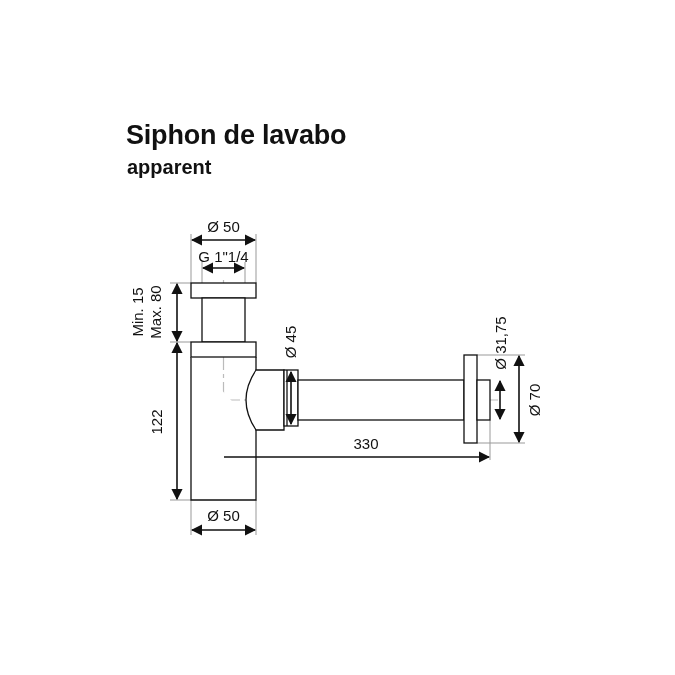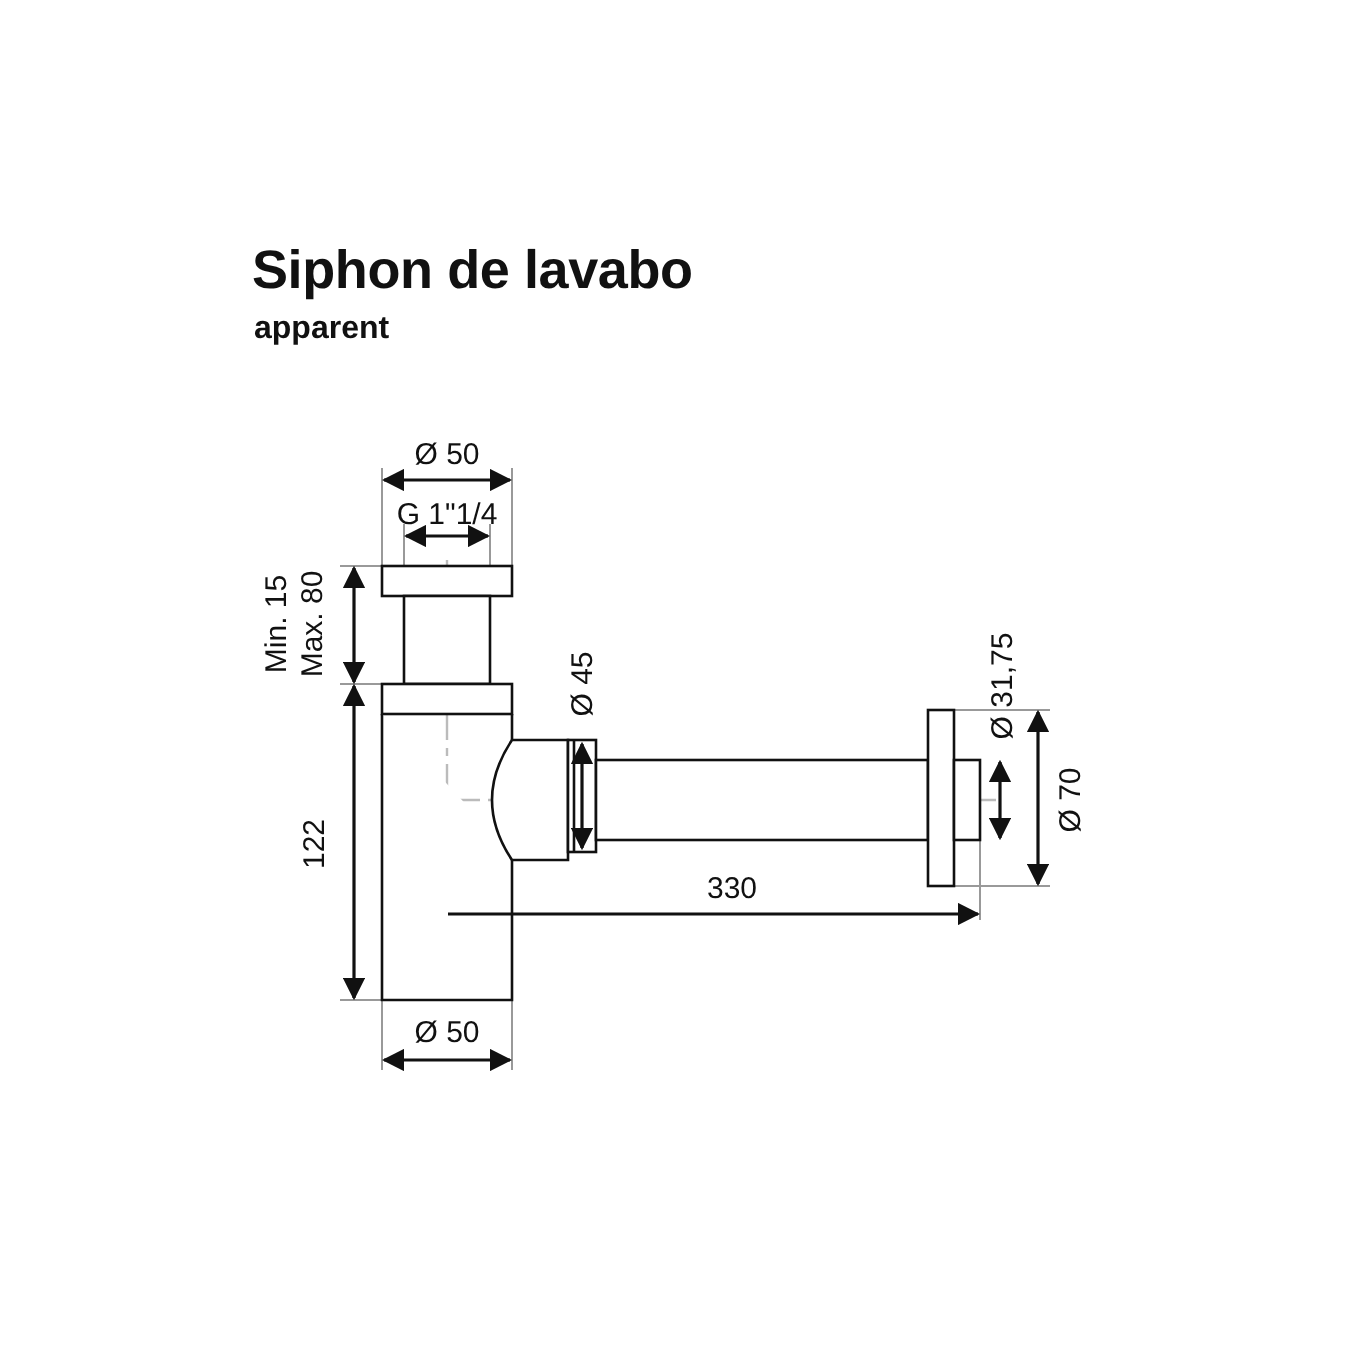--- a/index.html
+++ b/index.html
@@ -5,7 +5,7 @@
   html, body { margin:0; padding:0; background:#ffffff; }
   body { width:675px; height:675px; position:relative; overflow:hidden; font-family:"Liberation Sans", sans-serif; }
   .title { position:absolute; left:126px; top:120px; font-size:27px; font-weight:bold; color:#111; letter-spacing:-0.2px;text-align:right; }
-  .subtitle { position:absolute; left:127px; top:156px; font-size:16px; font-weight:bold; color:#111; }
+  .subtitle { position:absolute; left:127px; top:156px; font-size:20px; font-weight:bold; color:#111; }
   svg { position:absolute; left:0; top:0; }
   .dimtext { font-family:"Liberation Sans", sans-serif; font-size:15px; fill:#111; }
 </style>

